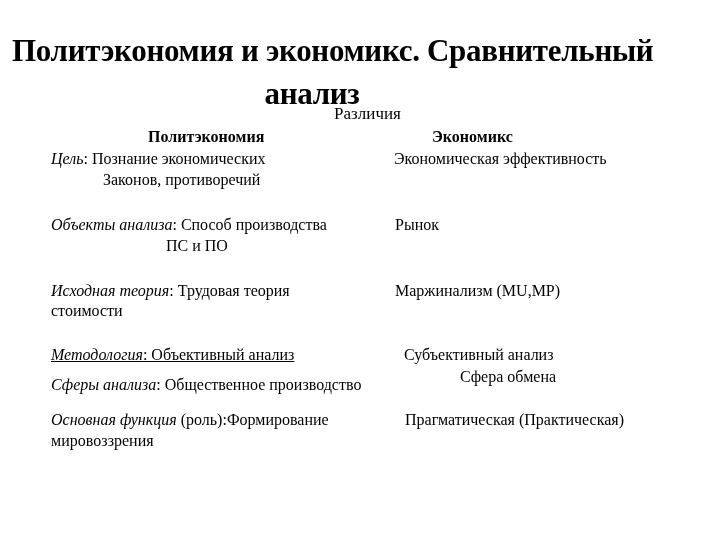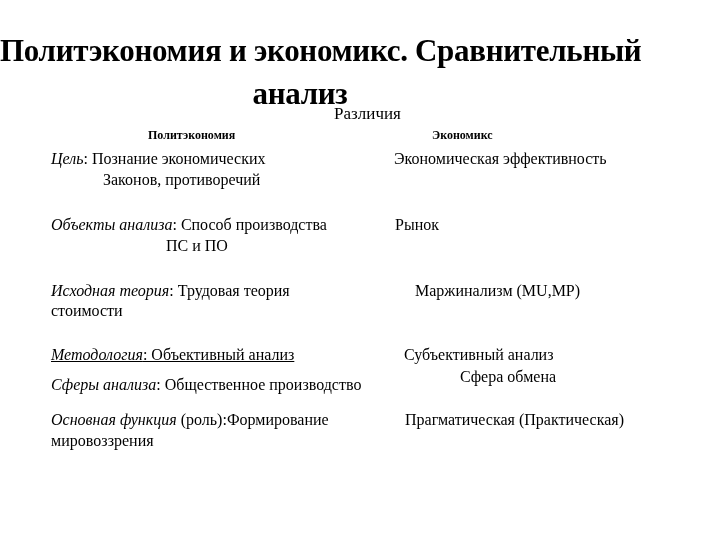--- a/index.html
+++ b/index.html
@@ -9,7 +9,7 @@
   }
   .abs { position:absolute; white-space:nowrap; }
   .title {
-    left:0; width:600px; text-align:center; font-weight:bold; font-size:31px; letter-spacing:-0.3px;
+    left:0; width:600px; text-align:center; font-weight:bold; font-size:31px; letter-spacing:-0.3px;padding-left:12px;
   }
   .t1 { top:33px; }
   .t2 { top:68px;margin-top:8px; }

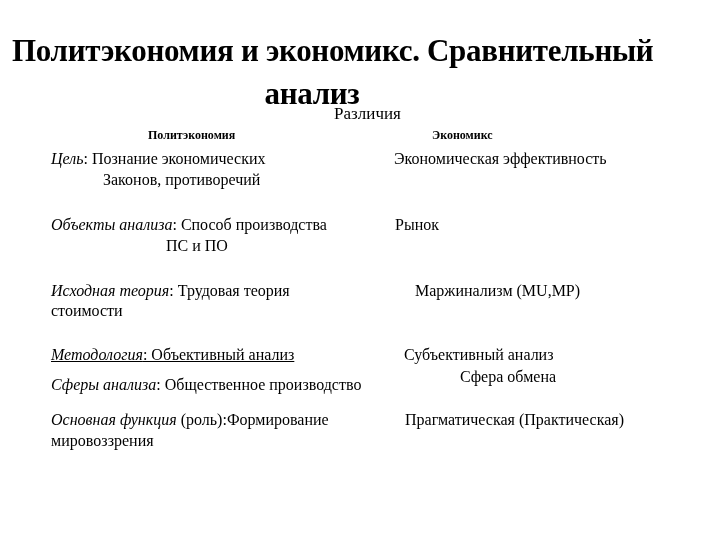--- a/index.html
+++ b/index.html
@@ -14,7 +14,7 @@
   .t1 { top:33px; }
   .t2 { top:68px;margin-top:8px; }
   .sub { left:0; width:735px; text-align:center; top:104px; font-size:17px; }
-  .hdr { font-weight:bold; font-size:12px; top:128px; }
+  .hdr { font-weight:bold; font-size:16px; top:128px; }
   .txt { font-size:16px; }
   .it { font-style:italic; }
 </style>

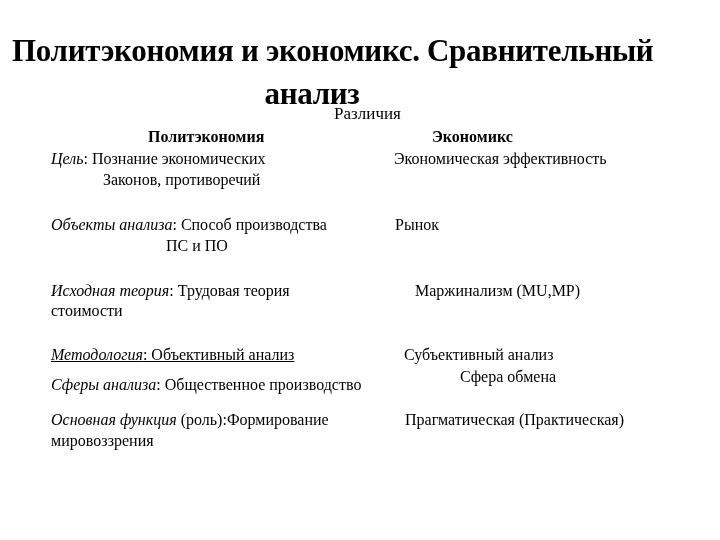--- a/index.html
+++ b/index.html
@@ -44,7 +44,7 @@
   <span class="it">Исходная теория</span><span>: Трудовая теория</span>
 </div>
 <div class="abs txt" style="left:51px; top:302px;">стоимости</div>
-<div class="abs txt" style="left:395px; top:282px;margin-left:20px;">Маржинализм (MU,MP)</div>
+<div class="abs txt" style="left:395px; top:282px;">Маржинализм (MU,MP)</div>
 
 <div class="abs txt" style="left:51px; top:346px;text-decoration:underline;">
   <span class="it">Методология</span><span>: Объективный анализ</span>

